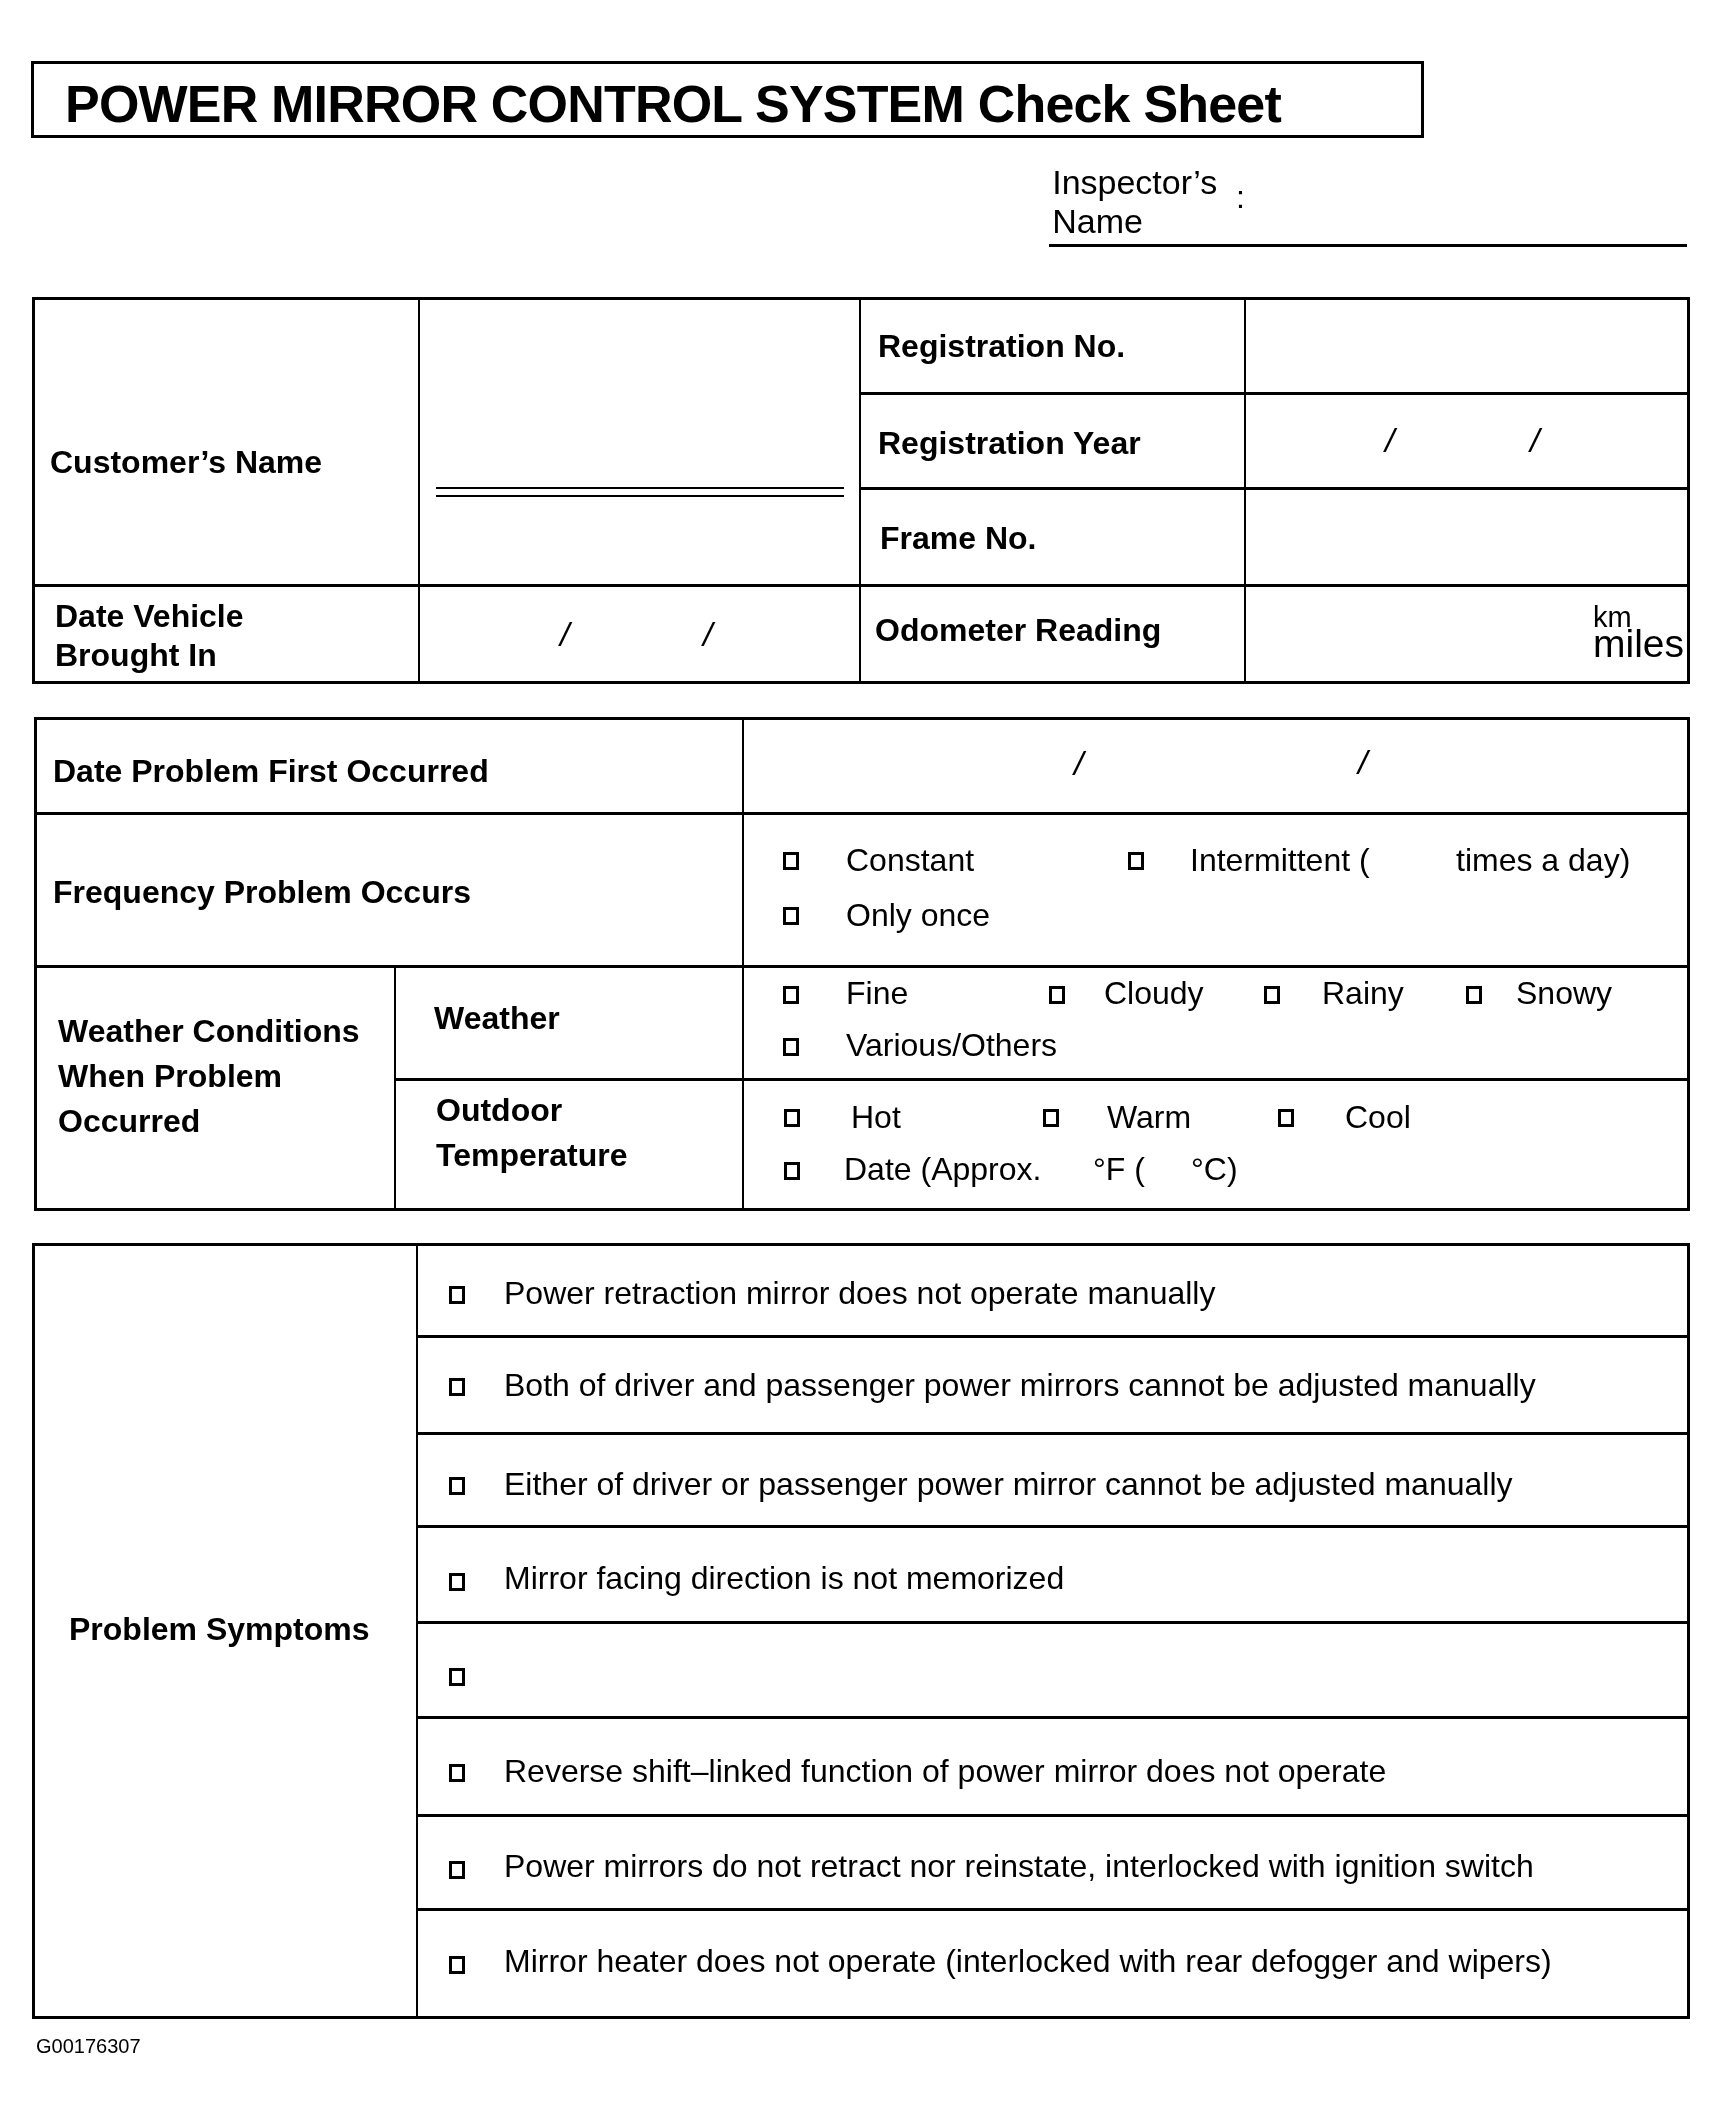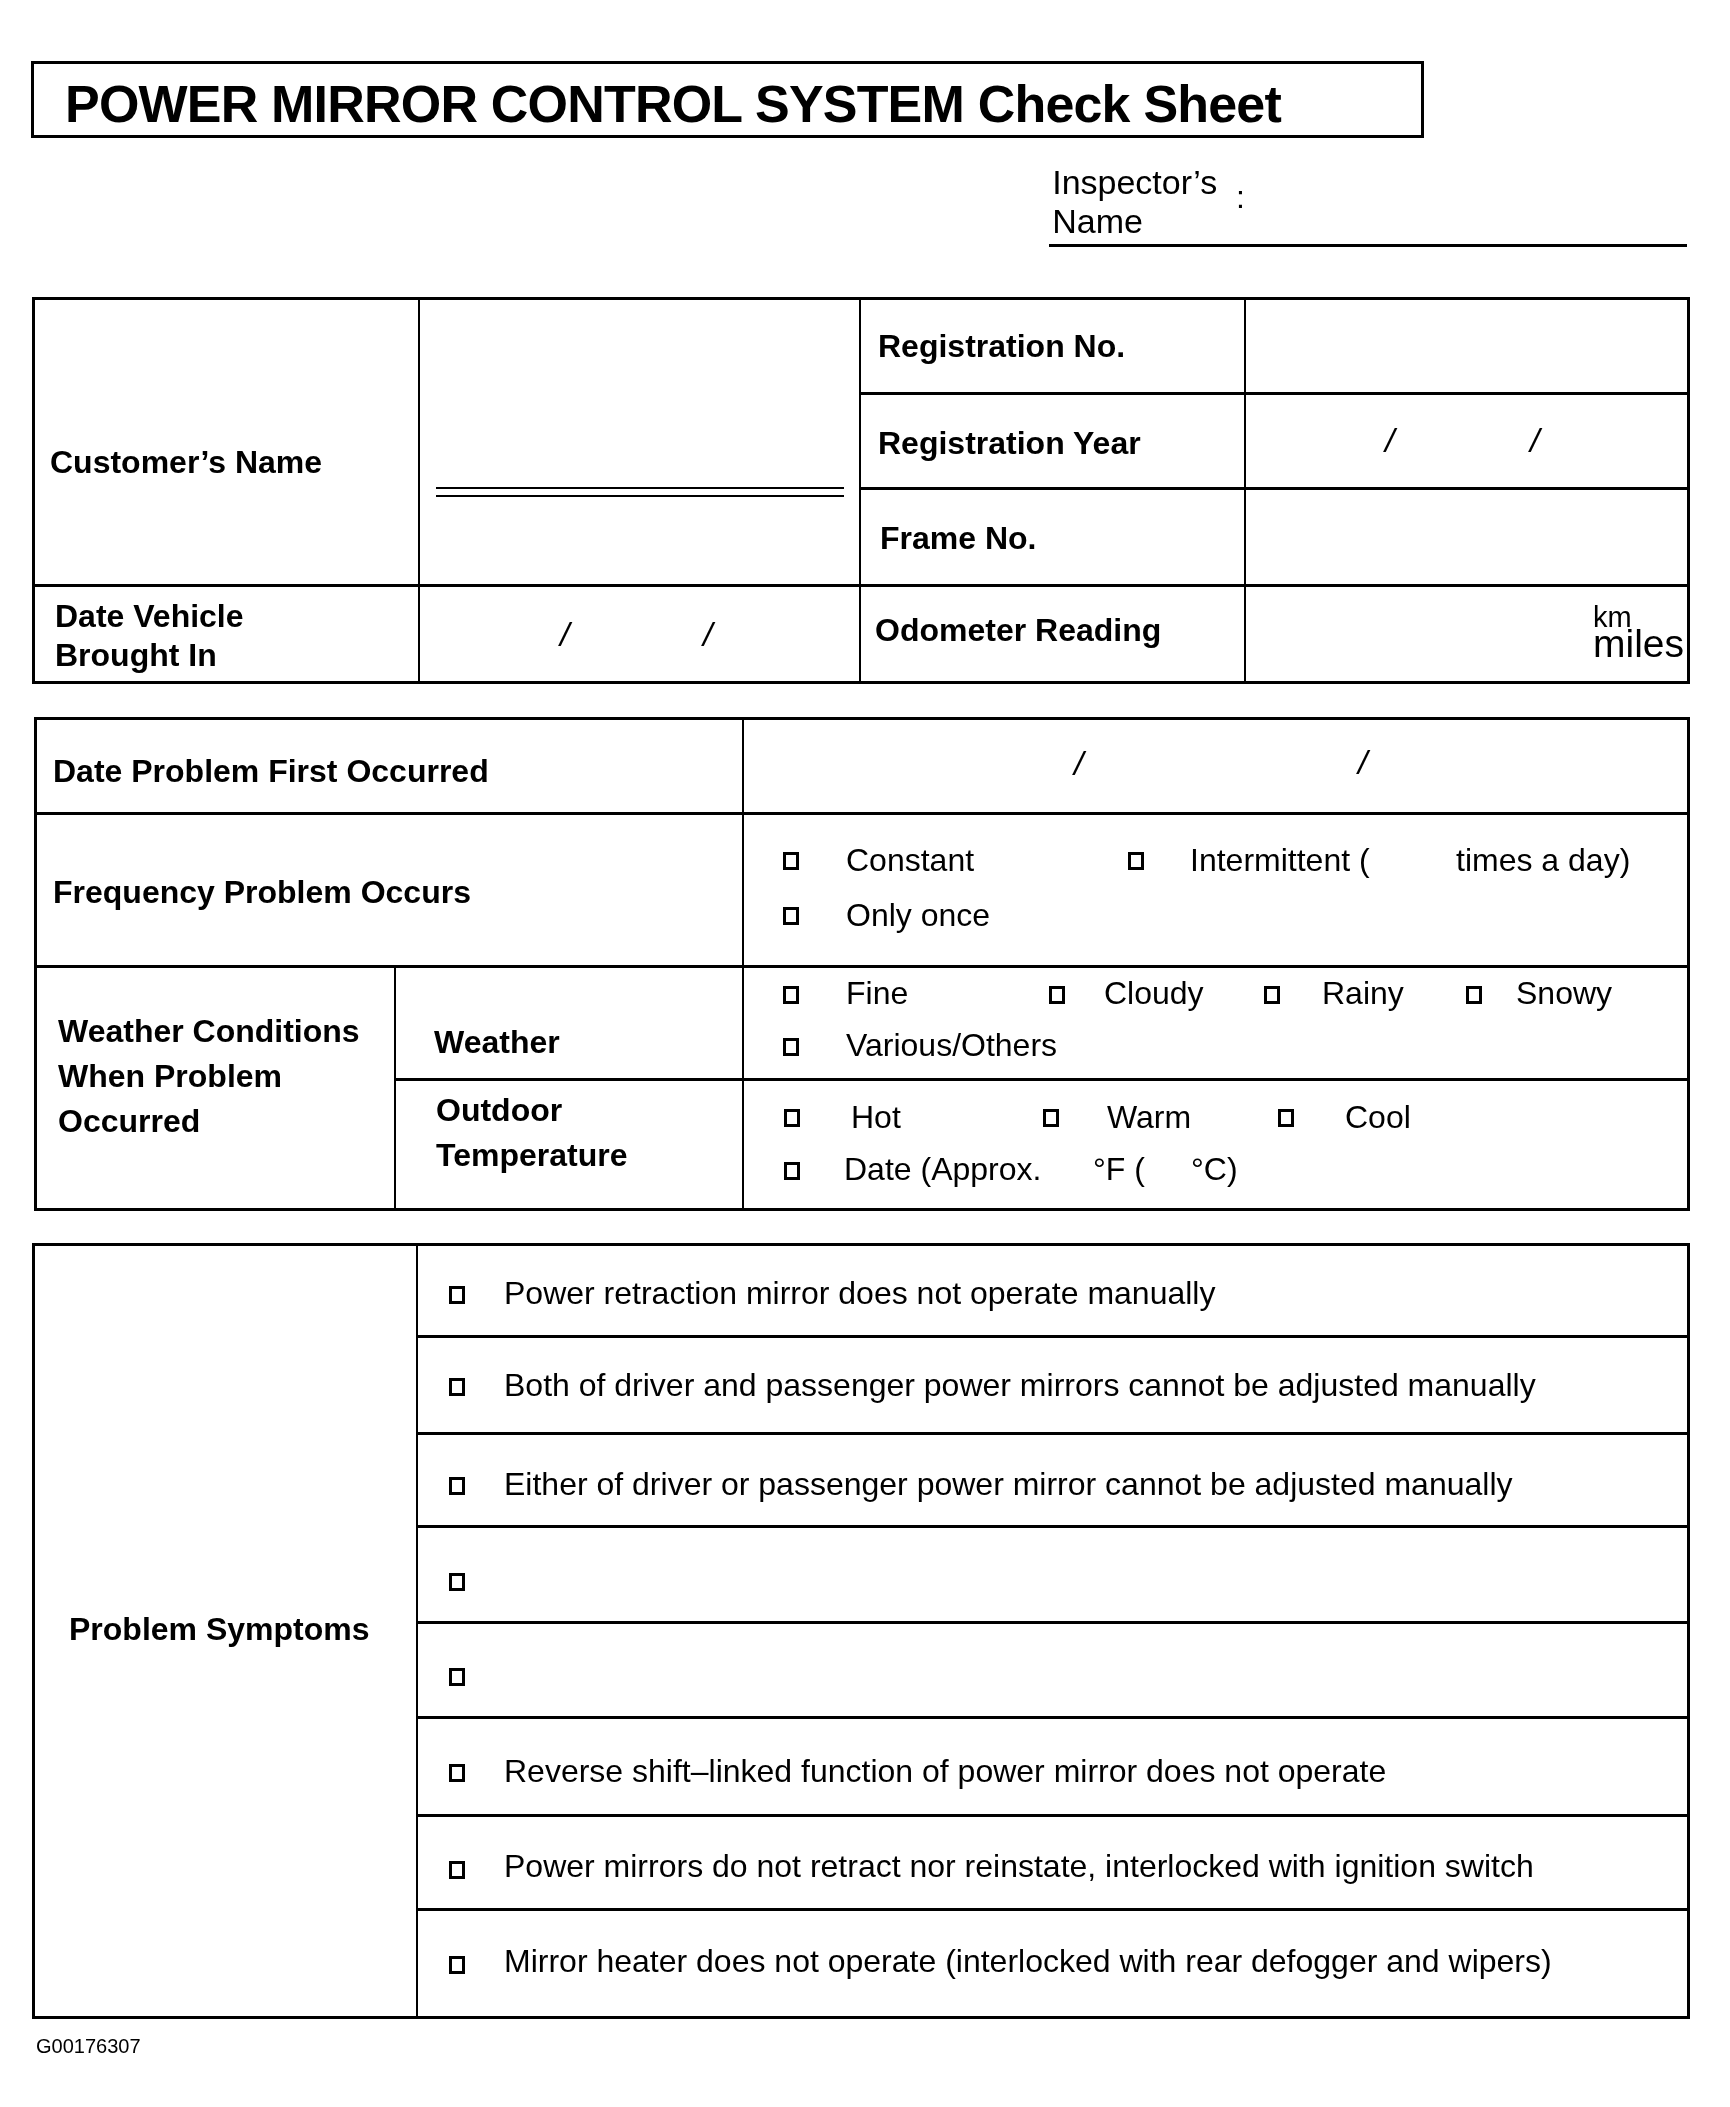--- a/index.html
+++ b/index.html
@@ -133,7 +133,7 @@
   <div>Occurred</div>
 </div>
 
-<div class="lbl" style="left:434px; top:998px;margin-top:24px;">Weather</div>
+<div class="lbl" style="left:434px; top:998px;">Weather</div>
 <div class="cb" style="left:783px; top:986px;"></div>
 <div class="txt" style="left:846px; top:975px;">Fine</div>
 <div class="cb" style="left:1049px; top:986px;"></div>

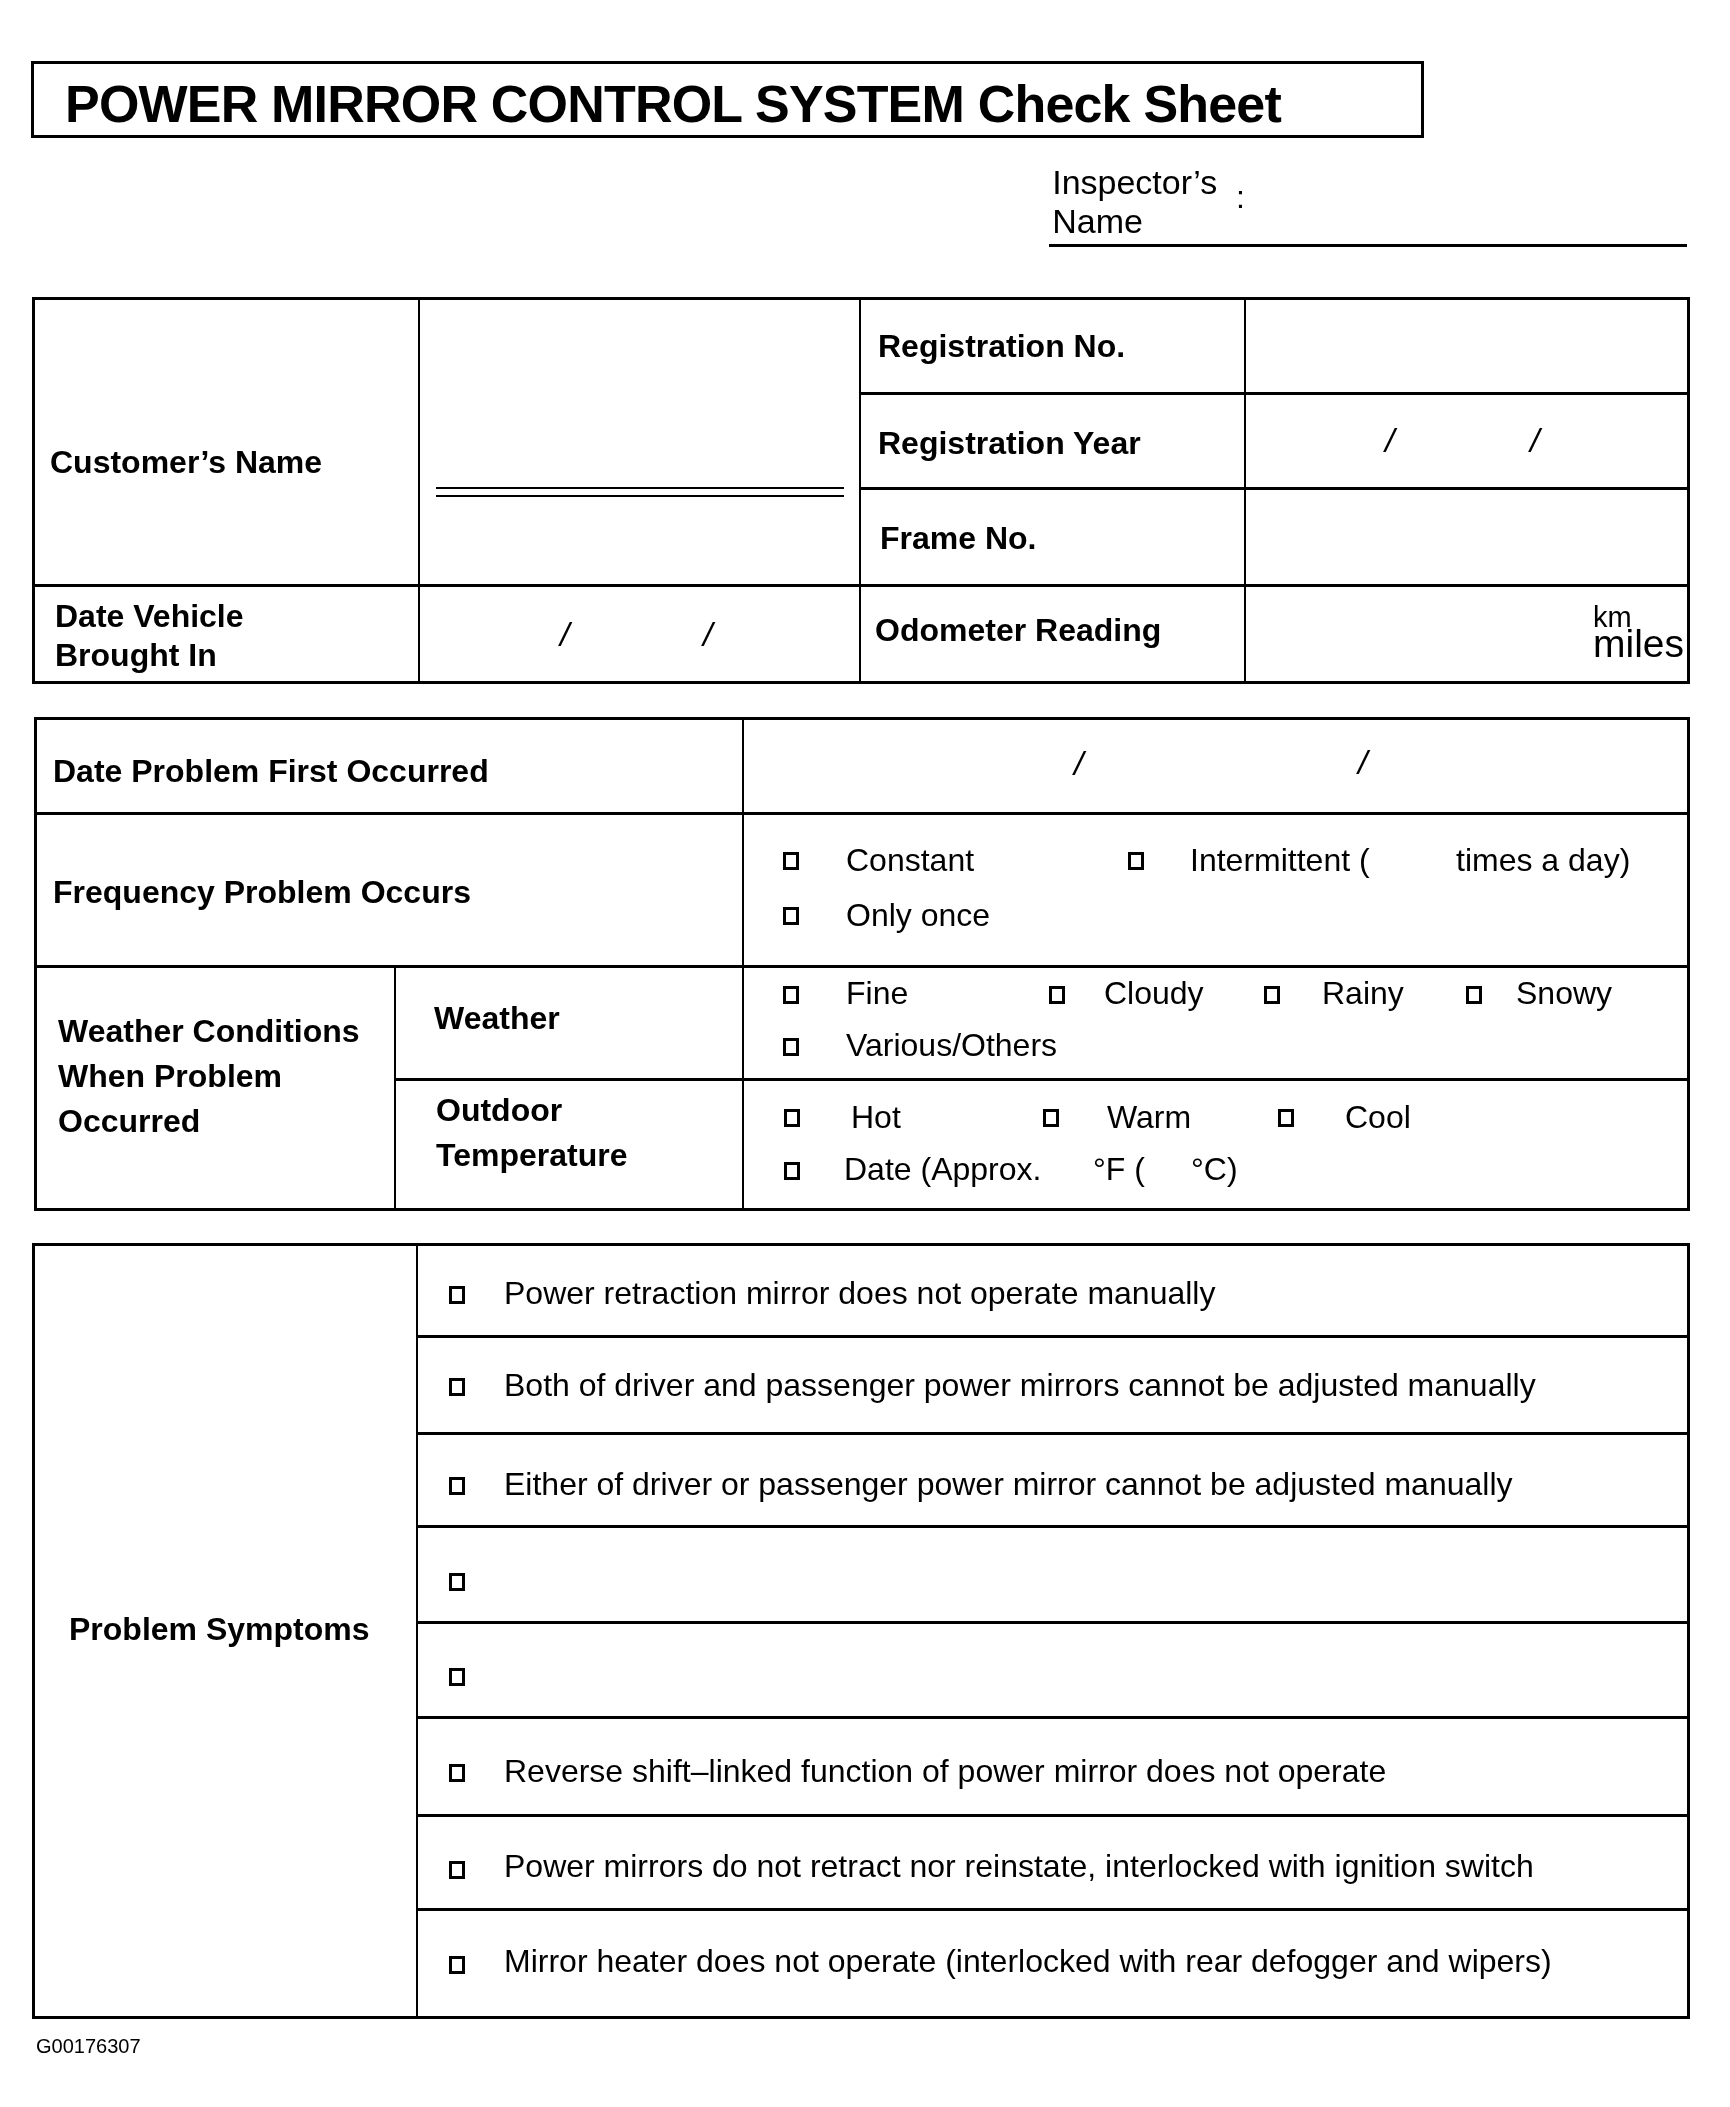--- a/index.html
+++ b/index.html
@@ -188,6 +188,7 @@
 </div>
 <div class="symptom-row" style="top:1529px; height:92px;">
   <div class="cb" style="top:44px;"></div>
+  <div class="txt" style="top:31px;">Mirror facing direction is not memorized</div>
 </div>
 <div class="symptom-row" style="top:1624px; height:92px;">
   <div class="cb" style="top:44px;"></div>

